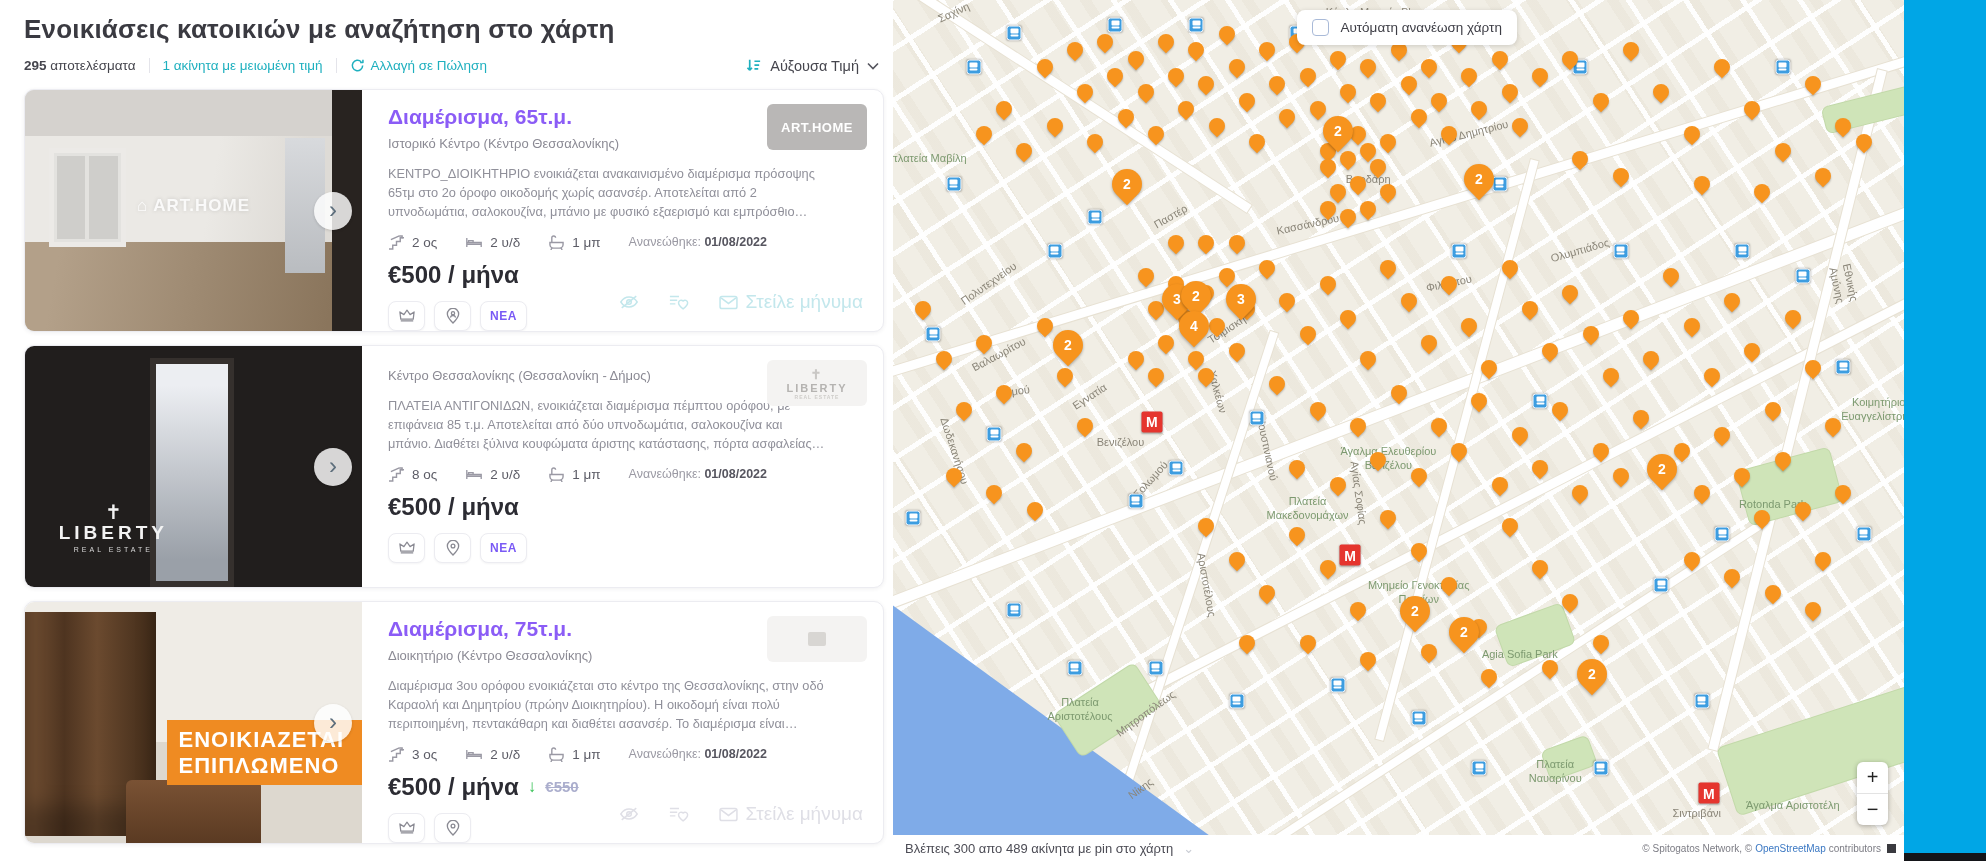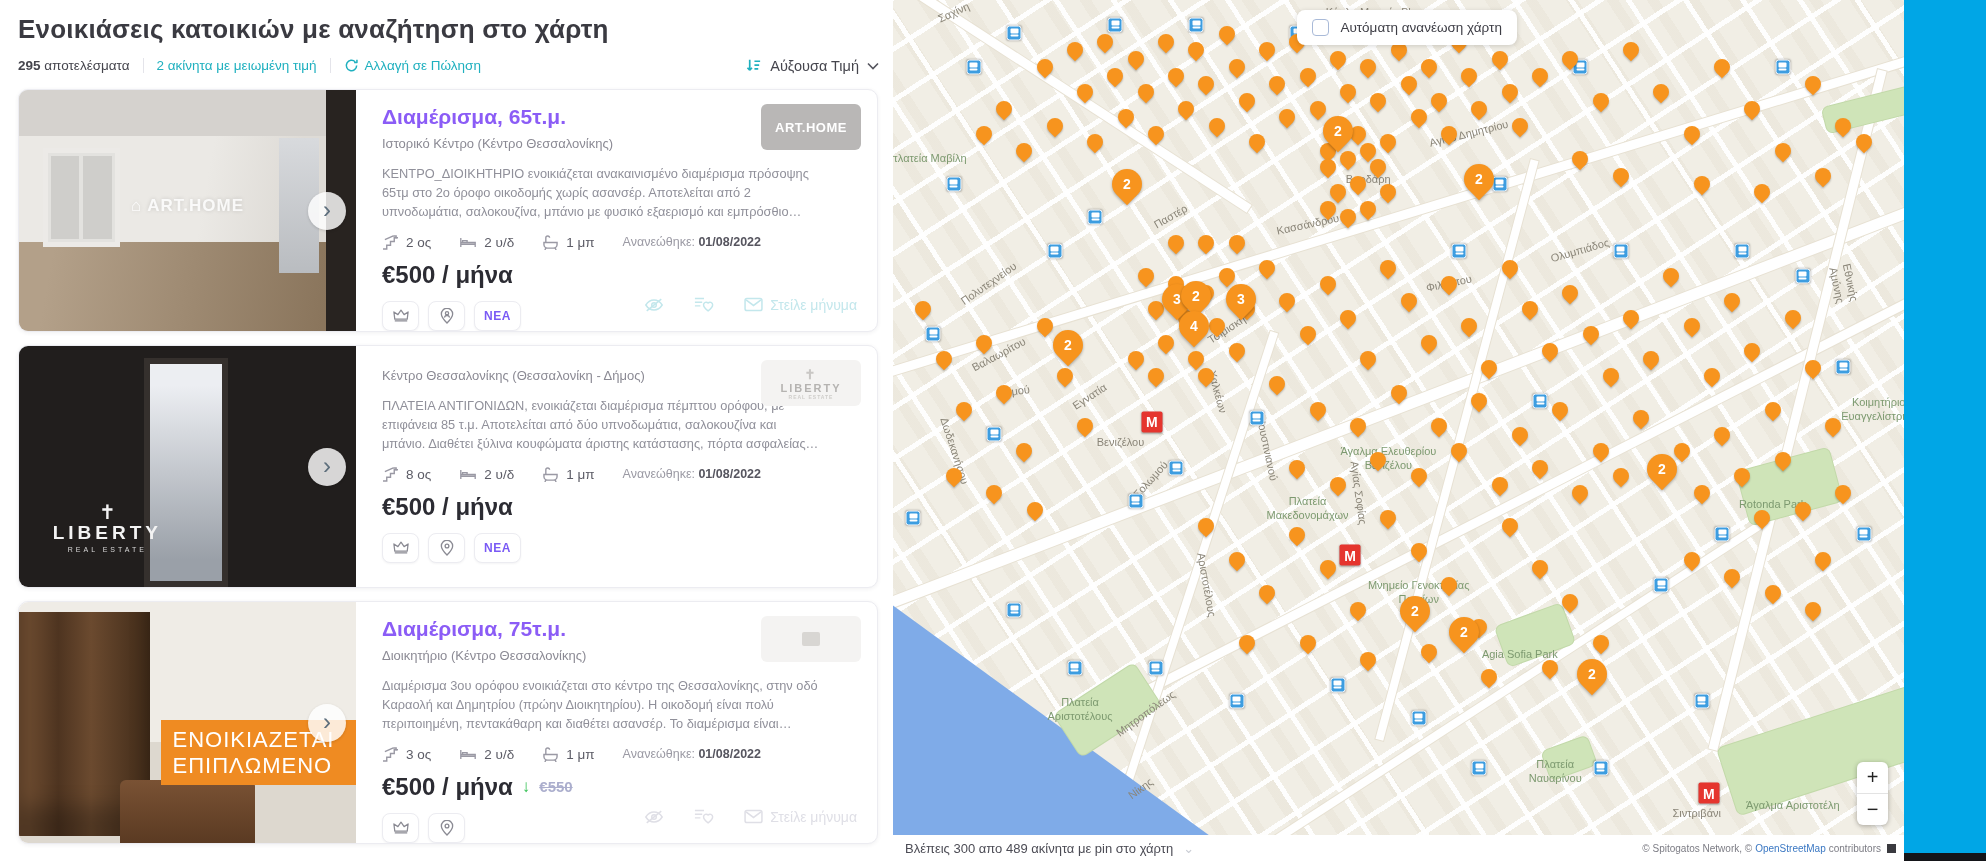--- a/index.html
+++ b/index.html
@@ -7,7 +7,7 @@
   .app{width:1986px;height:861px;display:flex;font-family:"Liberation Sans",sans-serif;position:relative}
 
   
-  .listings{width:893px;flex:none;background:#fff;padding-left:18px;overflow:hidden}
+  .listings{width:893px;flex:none;background:#fff;padding-left:24px;overflow:hidden}
   .page-title{font-size:26px;font-weight:600;color:#3a3a41;margin:14px 0 12px;letter-spacing:.2px}
   .results-row{display:flex;align-items:center;gap:13px;font-size:13.5px;color:#45454d;margin-bottom:15px;padding-right:14px}
   .results-count b{font-weight:700}

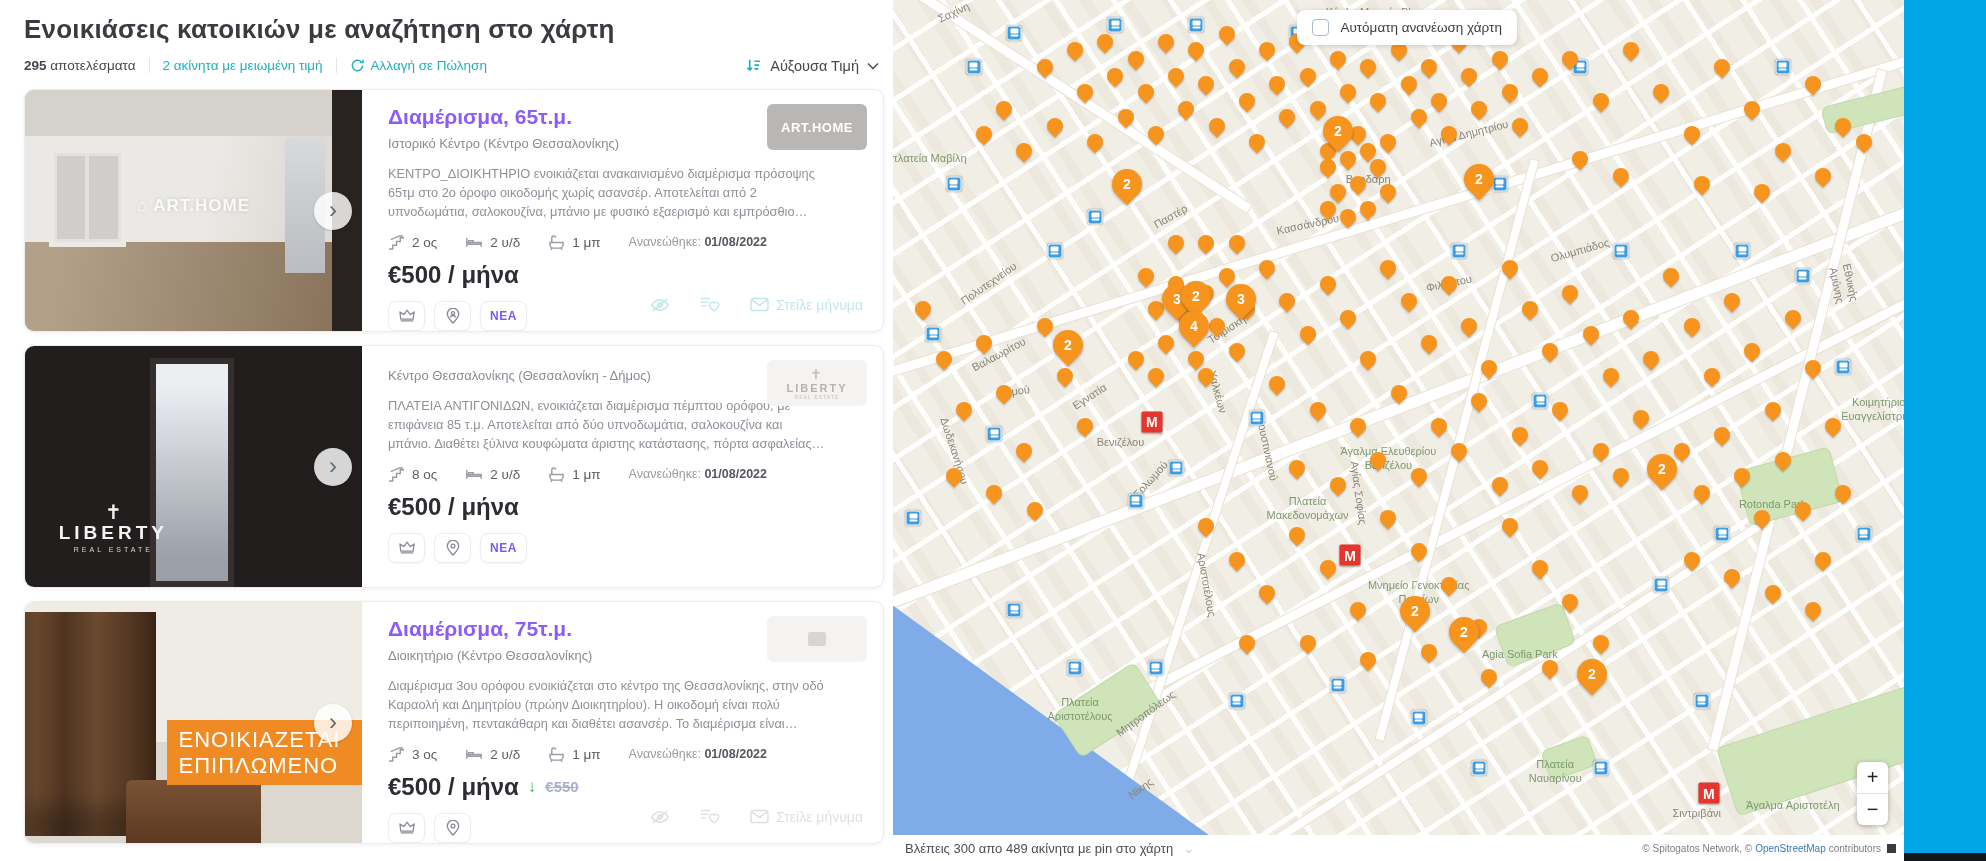--- a/index.html
+++ b/index.html
@@ -115,7 +115,7 @@
     <div class="results-row">
       <span class="results-count"><b>295</b>&nbsp;<span>αποτελέσματα</span></span>
       <span class="sep"></span>
-      <span class="tlink">2 ακίνητα με μειωμένη τιμή</span>
+      <span class="tlink">1 ακίνητα με μειωμένη τιμή</span>
       <span class="sep"></span>
       <span class="tlink">
         <svg width="15" height="15" viewBox="0 0 16 16" fill="none" stroke="#1fb0bf" stroke-width="1.6">

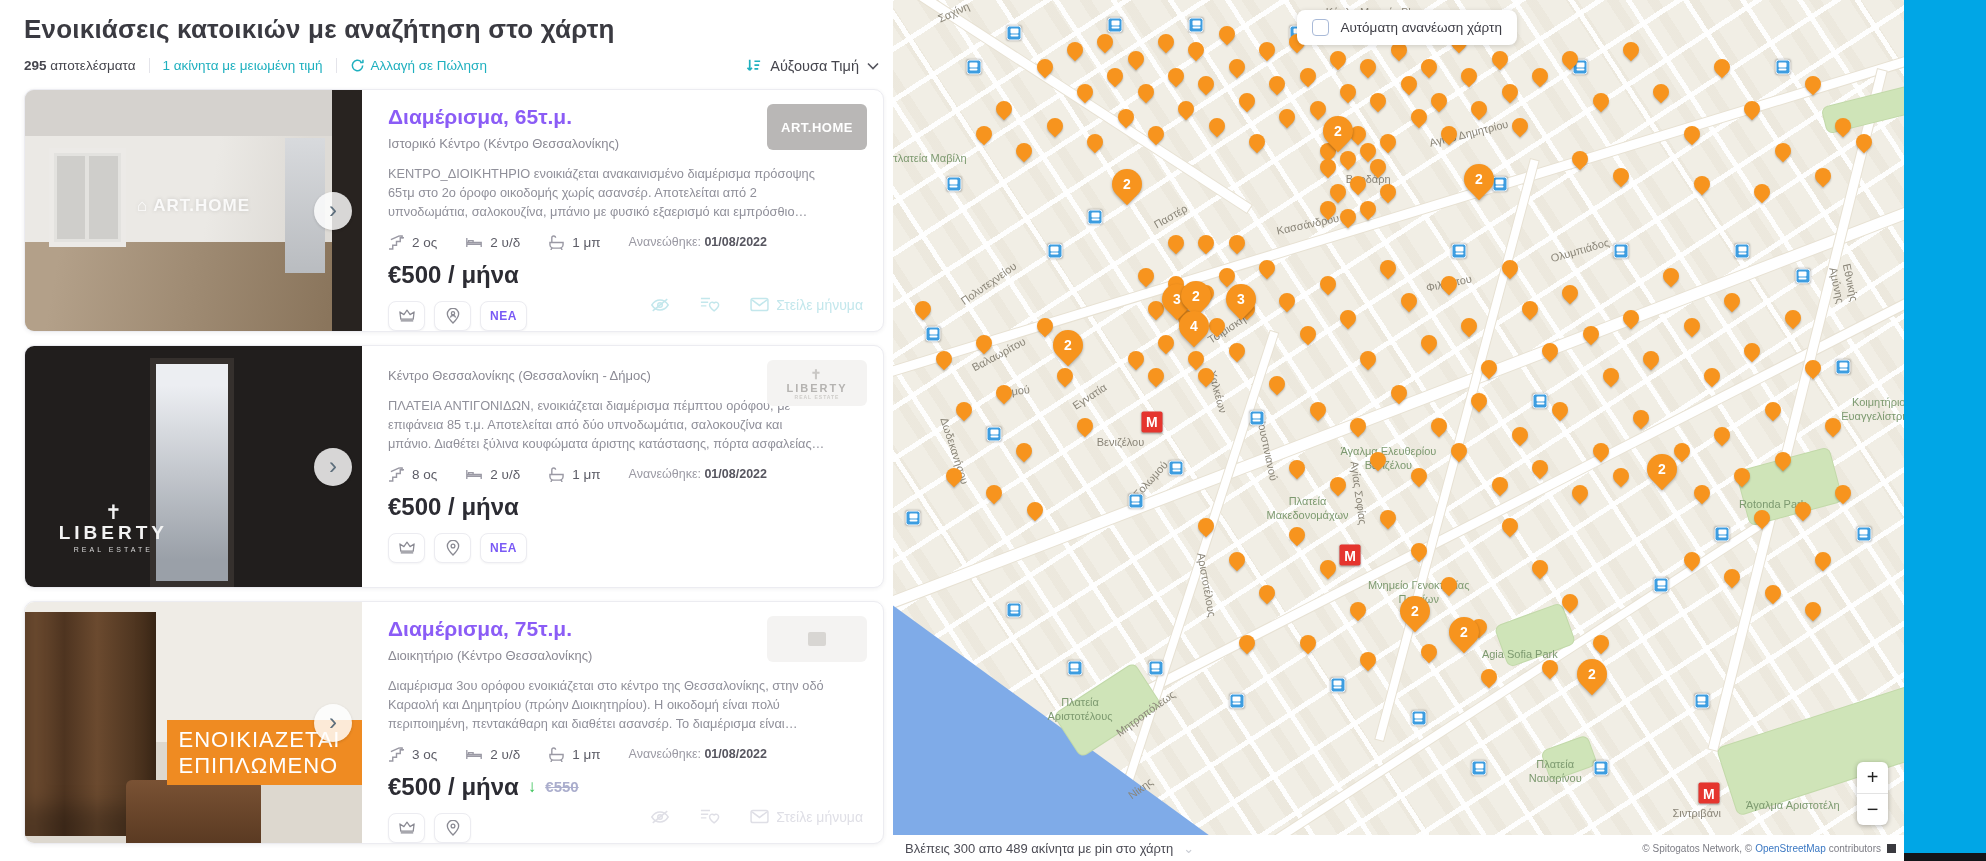--- a/index.html
+++ b/index.html
@@ -35,7 +35,7 @@
   .badges{display:flex;gap:9px;align-items:flex-end;margin-top:12px}
   .pill{height:30px;min-width:37px;padding:0 9px;border:1px solid #ececf1;border-radius:8px;background:#fff;display:flex;align-items:center;justify-content:center;box-shadow:0 1px 2px rgba(40,40,60,.05);cursor:pointer}
   .pill-nea{color:#7a5af5;font-weight:700;font-size:12px;letter-spacing:.5px}
-  .actions{position:absolute;right:20px;bottom:18px;display:flex;gap:30px;align-items:center;font-size:14px}
+  .actions{position:absolute;right:20px;bottom:18px;display:flex;gap:30px;align-items:center;font-size:19px}
   .actions.teal{color:#c3e7ec}
   .actions.gray{color:#dfdfe6}
   .actions .act{display:flex;align-items:center;gap:7px;cursor:pointer}

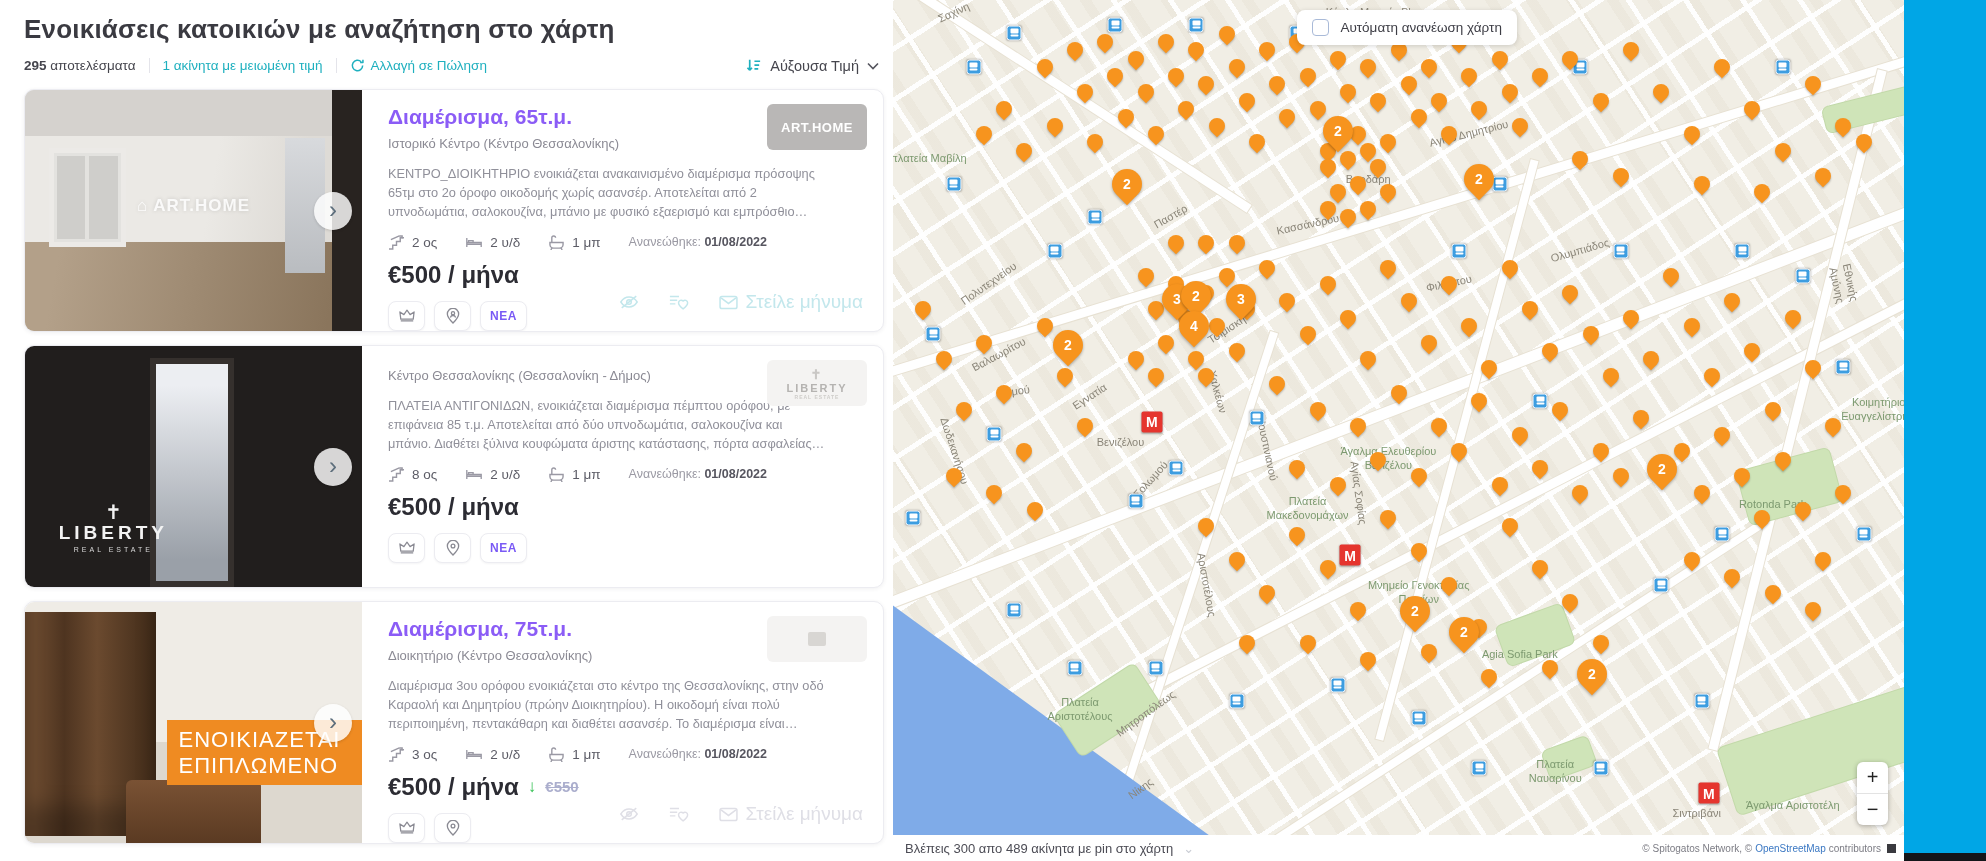--- a/index.html
+++ b/index.html
@@ -66,7 +66,7 @@
   .p3-cabinet{position:absolute;left:0;top:4%;width:39%;height:93%;background:linear-gradient(90deg,#6b4a2f 0 8%,#4e3420 30%,#6b4a2f 55%,#3f2a18 100%);box-shadow:inset 0 -30px 20px rgba(0,0,0,.25)}
   .p3-table{position:absolute;left:30%;bottom:0;width:40%;height:26%;background:linear-gradient(#7a5234,#5a3a22);border-radius:6px 6px 0 0}
   .p3-banner1{position:absolute;left:39%;top:11%;width:62%;height:27%;background:#2e7fa0;border-radius:14px;display:flex;flex-direction:column;align-items:flex-start;justify-content:center;padding-left:14px;color:#fff;font-weight:700;font-size:22px;letter-spacing:2px;line-height:1.15;white-space:pre-line}
-  .p3-banner2{position:absolute;left:42%;top:49%;width:60%;height:27%;background:#ef8b22;display:flex;align-items:center;padding-left:12px;color:#fff;font-weight:400;font-size:22px;letter-spacing:1px;line-height:1.15;white-space:pre-line}
+  .p3-banner2{position:absolute;left:42%;top:49%;width:60%;height:27%;background:#ef8b22;display:flex;align-items:center;padding-left:12px;color:#fff;font-weight:700;font-size:22px;letter-spacing:1px;line-height:1.15;white-space:pre-line}
 
   
   .map{flex:1;position:relative;background:#f1eee5;overflow:hidden}

